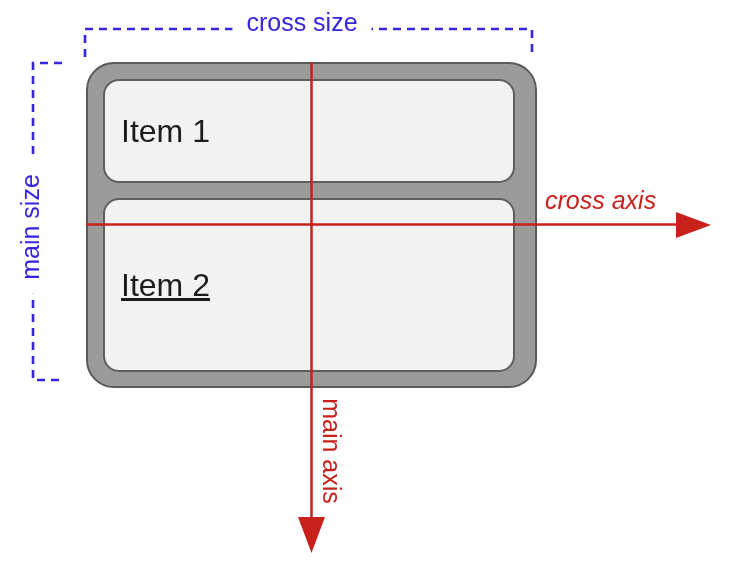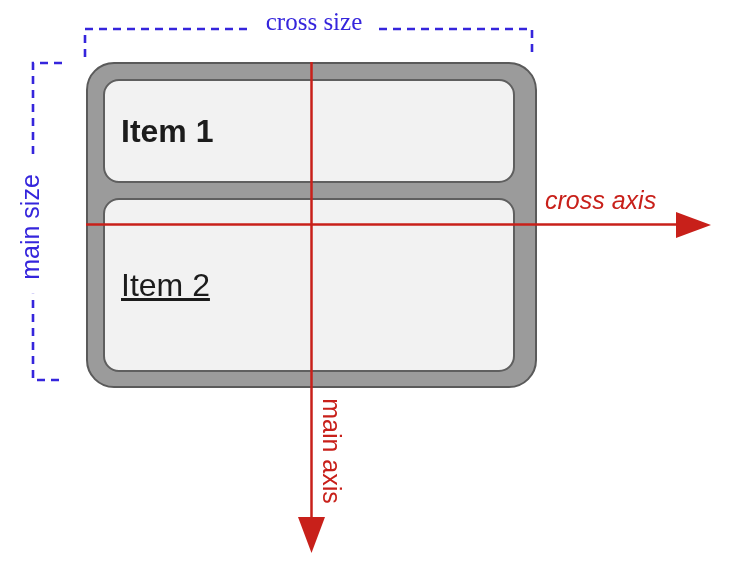--- a/index.html
+++ b/index.html
@@ -72,9 +72,8 @@
   .label.blue { color: var(--blue); background: var(--canvas-bg); padding: 0 14px; }
   .label.red  { color: var(--red); }
   .cross-size-label {
-    left: 314px; top: 22px;
+    left: 302px; top: 22px;
     transform: translate(-50%, -50%);
-    font-family: Liberation Serif, serif;
   }
   .main-size-label {
     left: 30px; top: 227px;

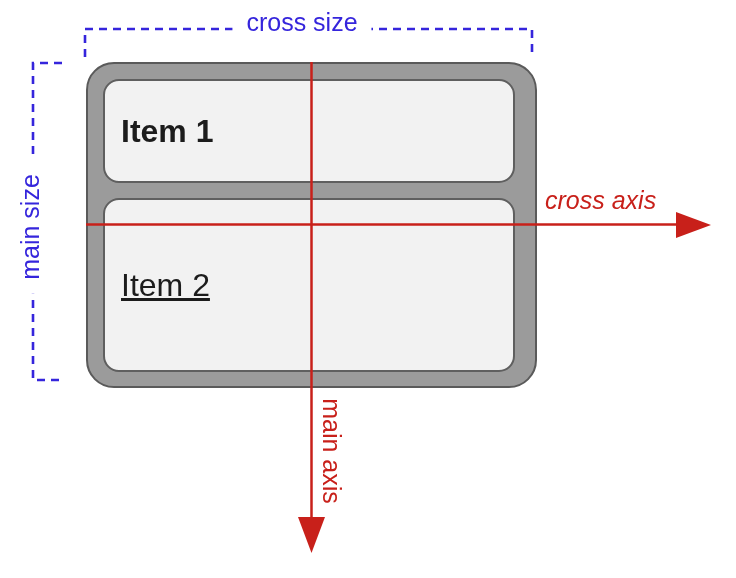--- a/index.html
+++ b/index.html
@@ -47,7 +47,7 @@
     color: var(--item-text);
     z-index: 2;
   }
-  .flex-item.item-1 { top: 15px;  height: 104px; font-weight: bold; }
+  .flex-item.item-1 { top: 15px;  height: 104px; }
   .flex-item.item-2 { top: 134px; height: 174px; text-decoration: underline; }
 
   

